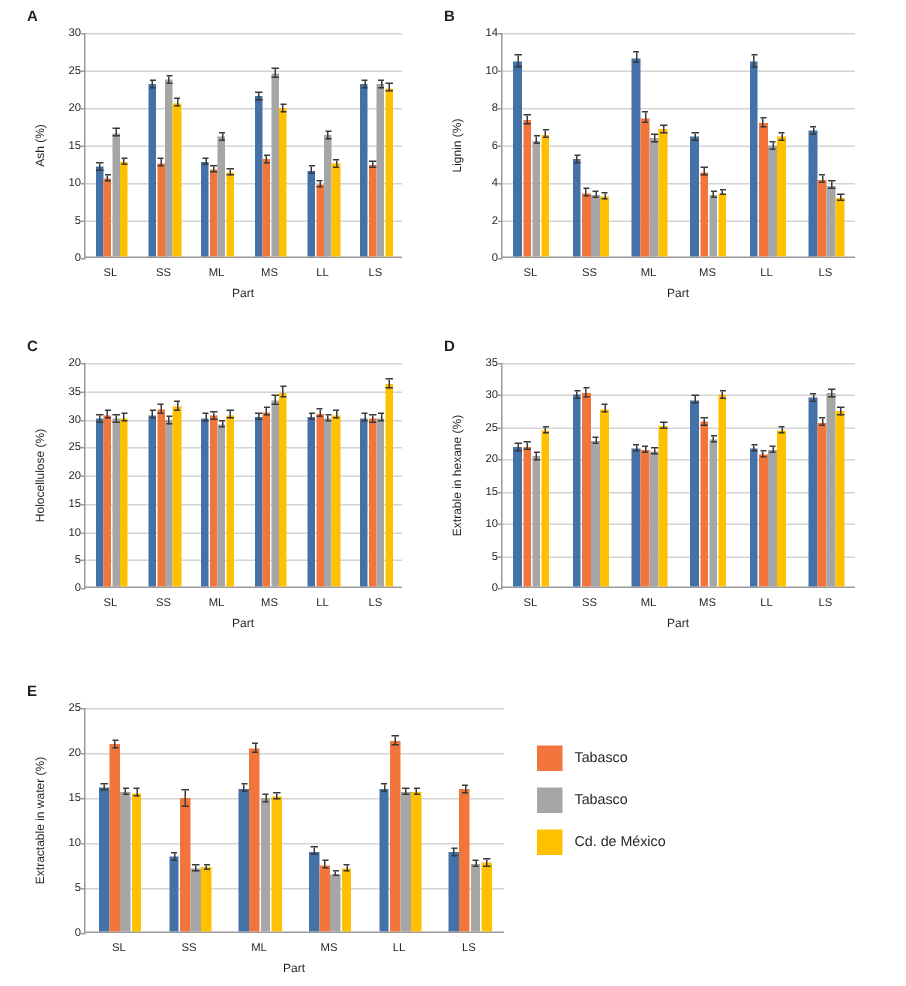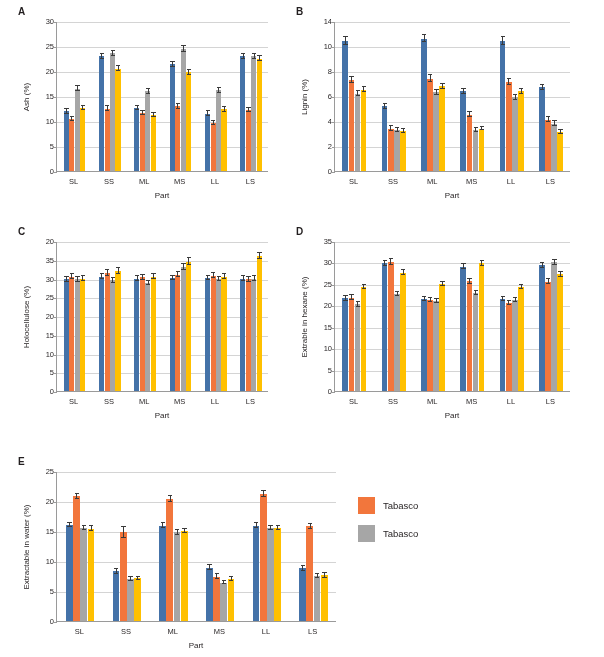--- a/index.html
+++ b/index.html
@@ -821,6 +821,10 @@
       <span class="legend-swatch" style="background: rgb(166, 166, 166);"></span>
       <span class="legend-text">Tabasco</span>
     </div>
+    <div class="legend-row">
+      <span class="legend-swatch" style="background: rgb(255, 192, 0);"></span>
+      <span class="legend-text">Cd. de México</span>
+    </div>
   </div>
 
 </body></html>

